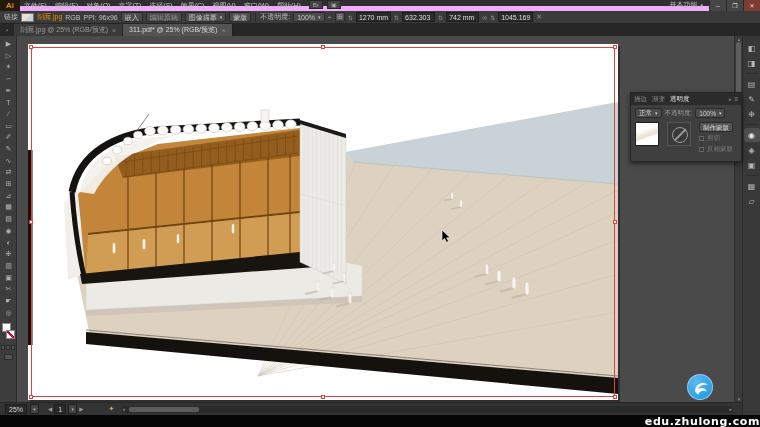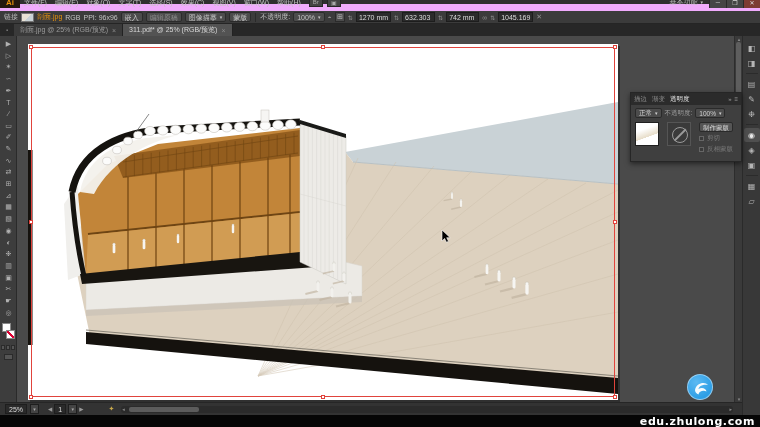--- a/index.html
+++ b/index.html
@@ -11,8 +11,8 @@
   }
   
   .menubar { position:absolute; left:0; top:0; width:760px; height:11px;
-    background:#2f2f2f; border-bottom:7px solid #f0abfc;
-    display:flex; align-items:center; font-size:7px; }
+    background:#2f2f2f; border-bottom:5px solid #f0abfc;
+    display:flex; align-items:flex-start; font-size:7px; }
   .ai-logo { width:20px; height:11px; background:#24190e; color:var(--accent,#e8920c);
     font-weight:bold; font-size:8px; display:flex; align-items:center; justify-content:center; }
   .menus { display:flex; }

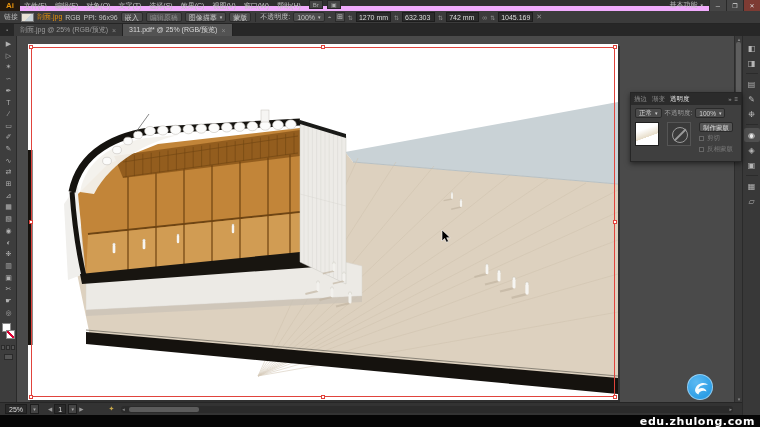--- a/index.html
+++ b/index.html
@@ -125,7 +125,7 @@
   .hscroll .arr { position:absolute; top:0; font-size:5px; color:#888; line-height:7px; }
   
   .bottombar { position:absolute; left:0; top:415px; width:760px; height:12px; background:#060606;
-    display:flex; align-items:center; justify-content:flex-end; padding-right:5px; }
+    display:flex; align-items:center; justify-content:flex-end; }
   .wm-text { color:#fff; font-weight:bold; font-size:11px; letter-spacing:0.6px;
     font-family:"DejaVu Sans","Liberation Sans",sans-serif; }
 </style>

